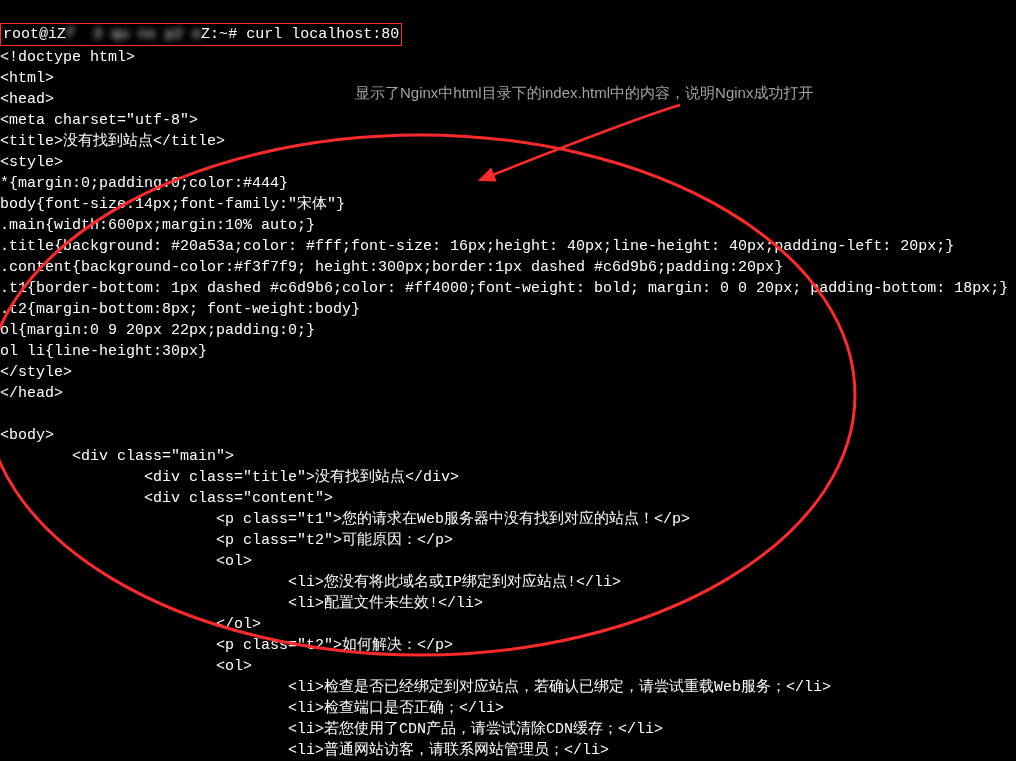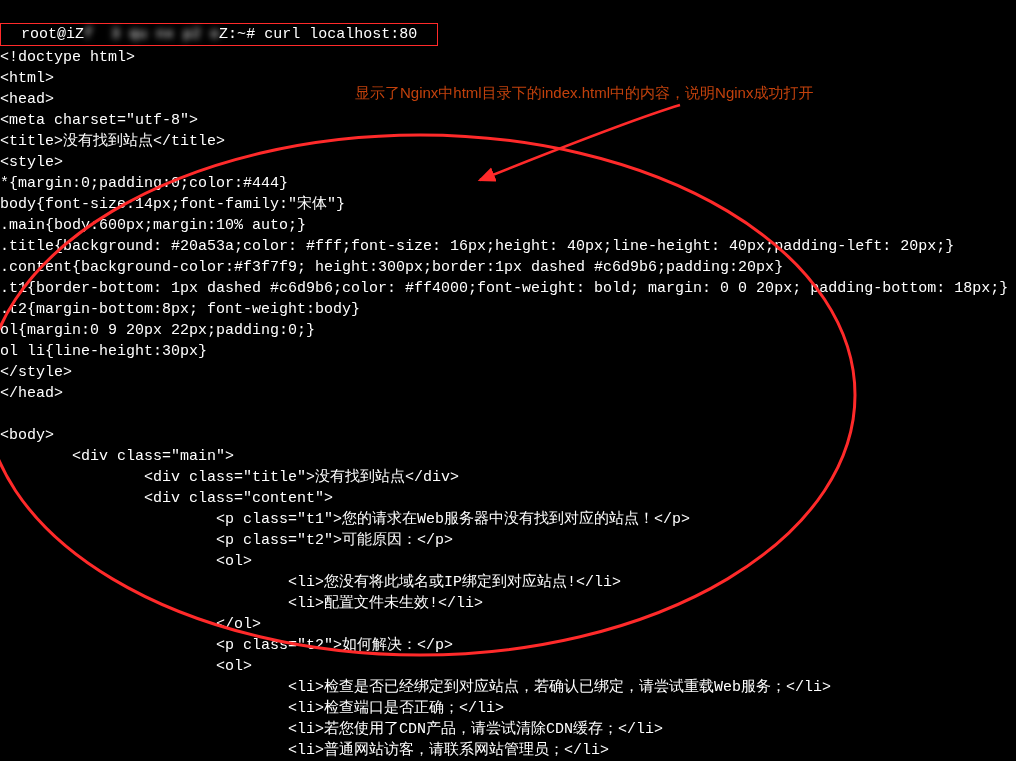--- a/index.html
+++ b/index.html
@@ -22,7 +22,7 @@
   .prompt-box {
     border: 1px solid #ff2a2a;
     display: inline-block;
-    padding: 0 20px;
+    padding: 0 2px;
     margin: 2px 0 1px 0;
   }
   .annotation {

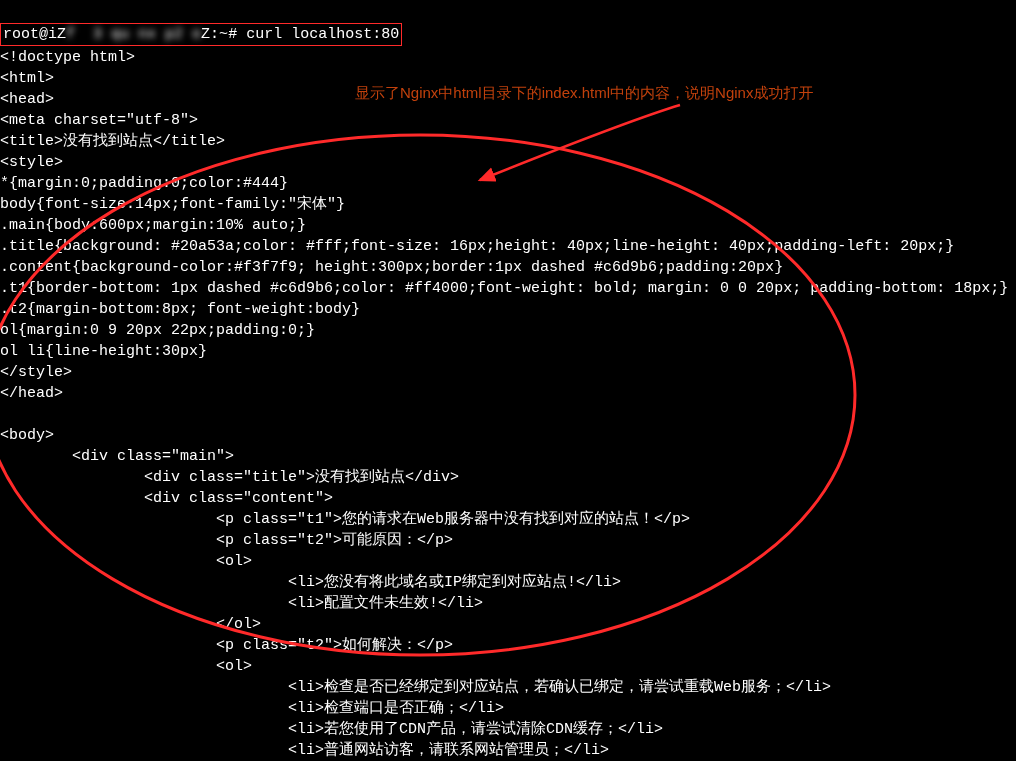--- a/index.html
+++ b/index.html
@@ -27,7 +27,7 @@
   }
   .annotation {
     position: absolute;
-    color: #c2410c;
+    color: #a3a3a3;
     font-family: "Microsoft YaHei", "SimSun", sans-serif;
     font-size: 15px;
     white-space: nowrap;

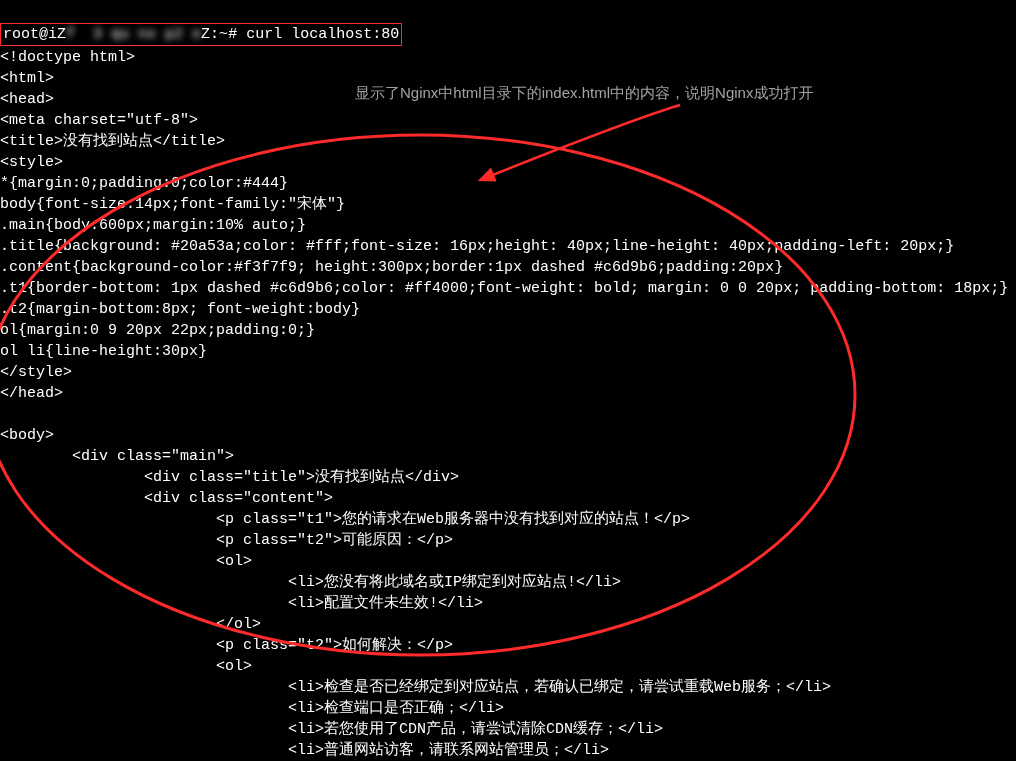--- a/index.html
+++ b/index.html
@@ -58,7 +58,7 @@
 <span>&lt;style&gt;</span>
 <span>*{margin:0;padding:0;color:#444}</span>
 <span>body{font-size:14px;font-family:"宋体"}</span>
-<span>.main{body:600px;margin:10% auto;}</span>
+<span>.main{width:600px;margin:10% auto;}</span>
 <span>.title{background: #20a53a;color: #fff;font-size: 16px;height: 40px;line-height: 40px;padding-left: 20px;}</span>
 <span>.content{background-color:#f3f7f9; height:300px;border:1px dashed #c6d9b6;padding:20px}</span>
 <span>.t1{border-bottom: 1px dashed #c6d9b6;color: #ff4000;font-weight: bold; margin: 0 0 20px; padding-bottom: 18px;}</span>

